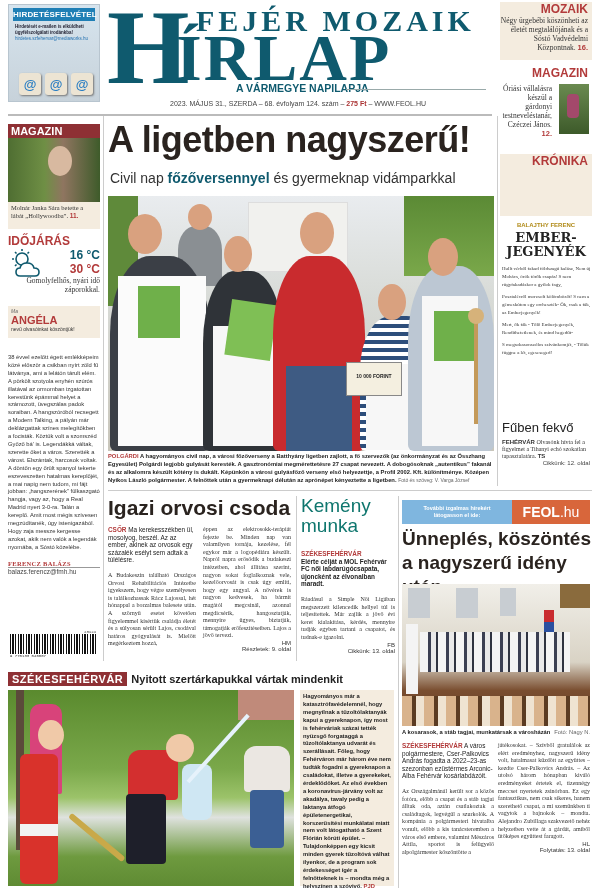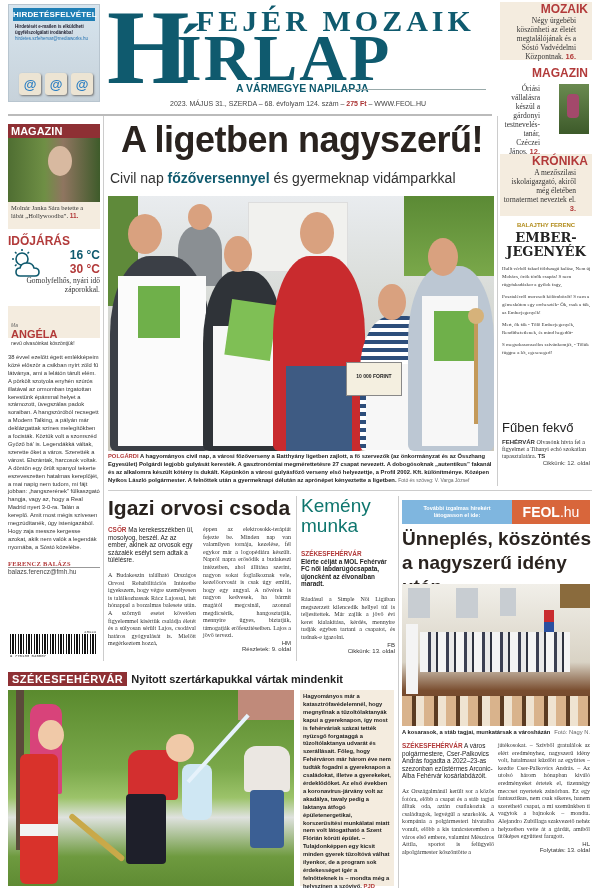--- a/index.html
+++ b/index.html
@@ -28,7 +28,7 @@
   .rbox { background: #f4ecdf; }
   #mozaik { left: 500px; top: 2px; width: 92px; height: 58px; }
   .rhead { color: #b23a3a; font-weight: bold; font-family: "Liberation Sans", sans-serif; text-align: right; font-size: 12px; padding-right: 4px; }
-  .rtext { font-size: 7.5px; line-height: 9px; text-align: right; color: #333; padding-right: 16px; }
+  .rtext { font-size: 7.5px; line-height: 9px; text-align: right; color: #333; padding-right: 4px; }
   .pg { color: #b23a3a; font-weight: bold; font-family: "Liberation Sans", sans-serif; }
   #magazin-r { left: 500px; top: 66px; width: 92px; height: 88px; }
   #magazin-r .photo { position: absolute; right: 3px; top: 18px; width: 30px; height: 50px; background: linear-gradient(#6a8a50, #3d5a2a); }

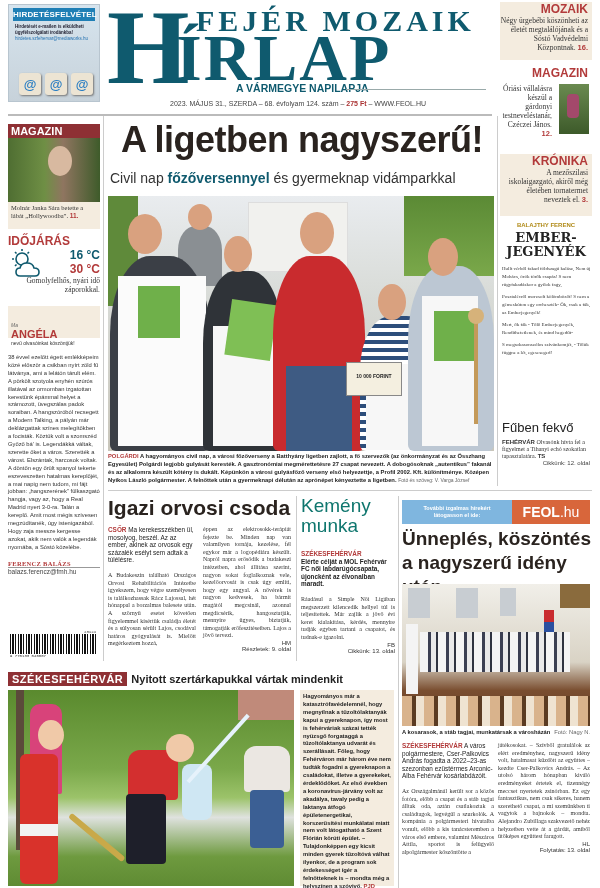--- a/index.html
+++ b/index.html
@@ -75,7 +75,7 @@
   #ruleL { left: 103px; top: 116px; width: 1px; height: 545px; background: #ccc; }
 
   
-  #lead-h { left: 108px; top: 120px; width: 388px; font-size: 36px; font-weight: bold; color: #2a231f; font-family: "Liberation Sans", sans-serif; line-height: 40px; letter-spacing: -0.5px; text-align: center; }
+  #lead-h { left: 108px; top: 120px; width: 388px; font-size: 36px; font-weight: bold; color: #2a231f; font-family: "Liberation Sans", sans-serif; line-height: 40px; letter-spacing: -0.5px; }
   #lead-sub { left: 110px; top: 170px; font-size: 14px; color: #333; font-family: "Liberation Sans", sans-serif; }
   #lead-sub .hl { color: #0f5a6e; font-weight: bold; }
   #lead-photo { left: 108px; top: 196px; width: 386px; height: 255px; overflow: hidden; background: linear-gradient(180deg, #e9ecef 0%, #d8dbd7 40%, #c9c6bb 100%); }

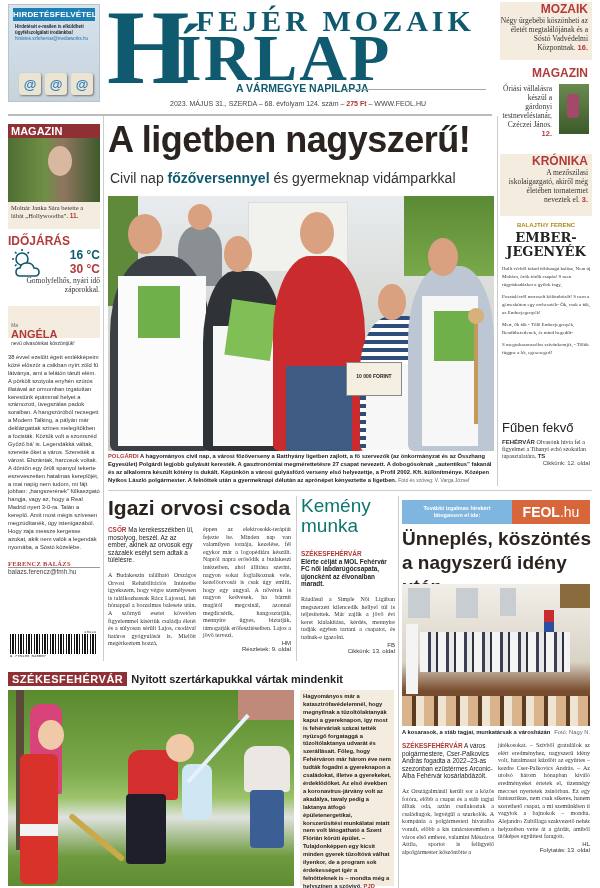--- a/index.html
+++ b/index.html
@@ -164,10 +164,6 @@
 </div>
 <div id="kronika" class="abs rbox">
   <div class="rhead">KRÓNIKA</div>
-  <div class="rtext">
-    <span>A mezőszilasi iskolaigazgató, akiről még életében tornatermet neveztek el.</span>
-    <span class="pg">3.</span>
-  </div>
 </div>
 <div id="ember" class="abs">
   <div class="author">BALAJTHY FERENC</div>

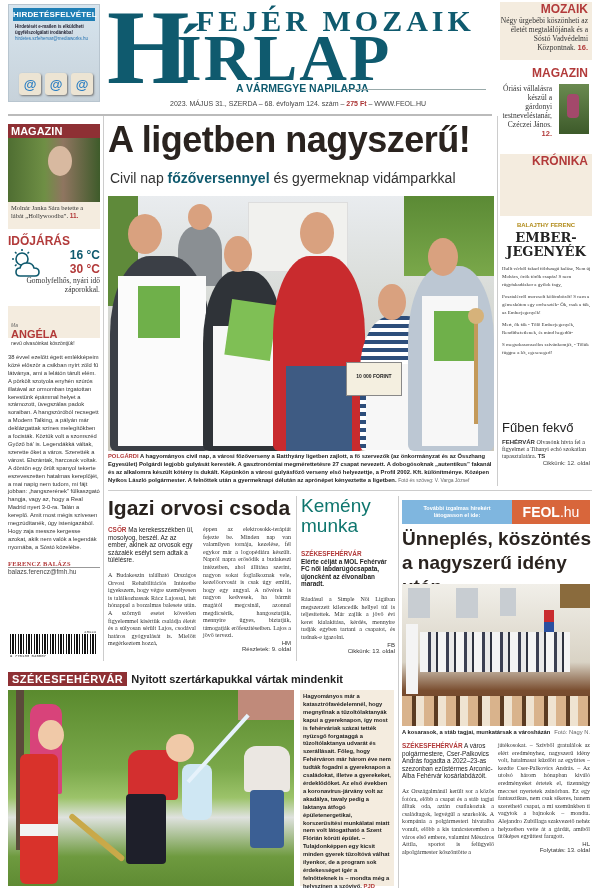--- a/index.html
+++ b/index.html
@@ -60,7 +60,7 @@
   #weather .t2 { color: #b23a3a; }
   #weather .desc { font-size: 7.5px; text-align: right; line-height: 9px; color: #333; }
   #weather .icon { position: absolute; left: 2px; top: 14px; }
-  #nameday { left: 8px; top: 306px; width: 92px; height: 32px; background: #f4ecdf; padding: 16px 3px; }
+  #nameday { left: 8px; top: 306px; width: 92px; height: 32px; background: #f4ecdf; padding: 2px 3px; }
   #nameday .ma { font-size: 5px; color: #666; font-style: italic; font-family: "Liberation Sans", sans-serif; }
   #nameday .name { font-size: 11px; font-weight: bold; color: #b23a3a; font-family: "Liberation Sans", sans-serif; line-height: 12px; }
   #nameday .sub { font-size: 5px; color: #333; font-family: "Liberation Sans", sans-serif; }

